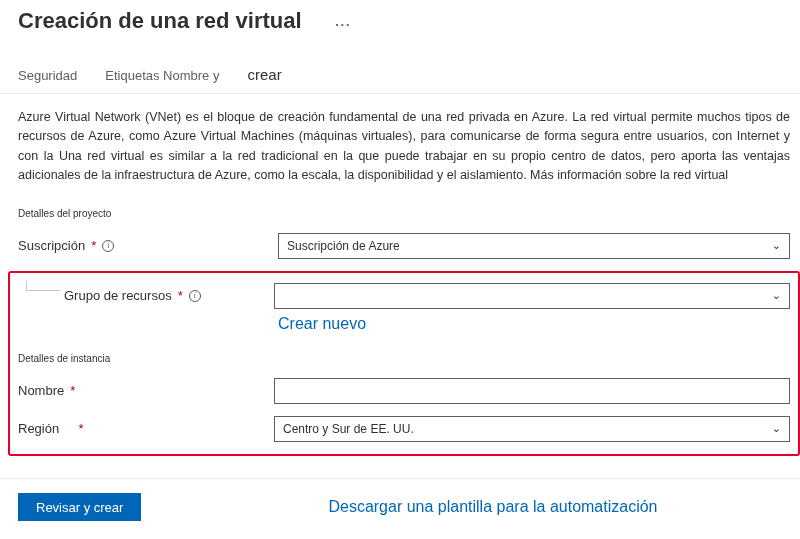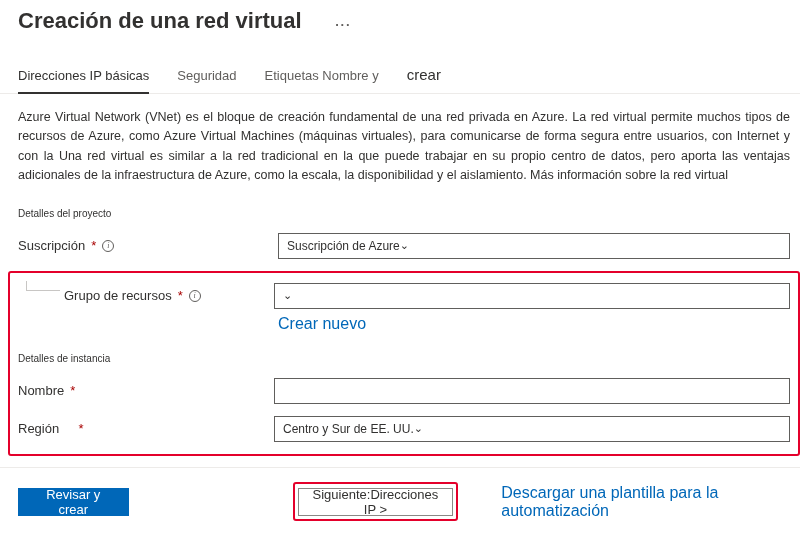--- a/index.html
+++ b/index.html
@@ -204,7 +204,6 @@
 </div>
 
 <div class="tabs">
-  <div class="tab active">Direcciones IP básicas</div>
   <div class="tab">Seguridad</div>
   <div class="tab">Etiquetas Nombre y</div>
   <div class="tab create">crear</div>

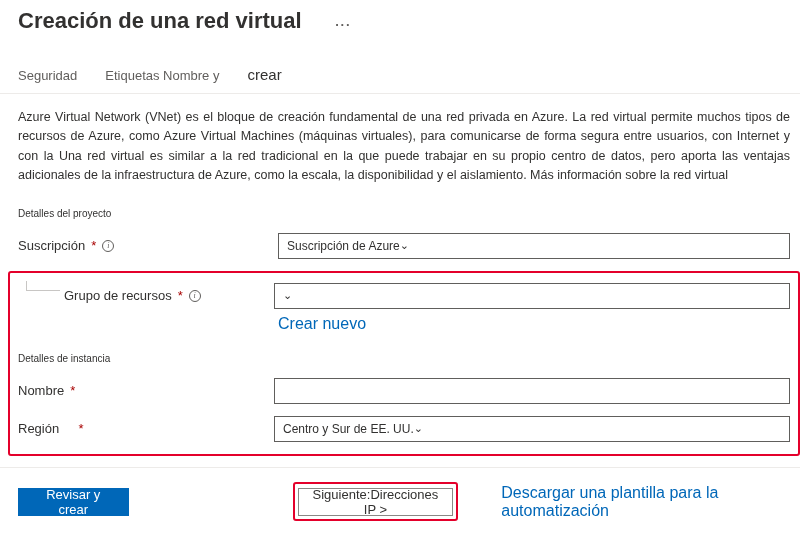--- a/index.html
+++ b/index.html
@@ -109,8 +109,9 @@
       background: #fff;
       display: flex;
       align-items: center;
-      justify-content: flex-start;
-      cursor: pointer;
+      justify-content: space-between;
+      cursor: pointer;
+      gap: 44px;
     }
     .chevron {
       font-size: 11px;

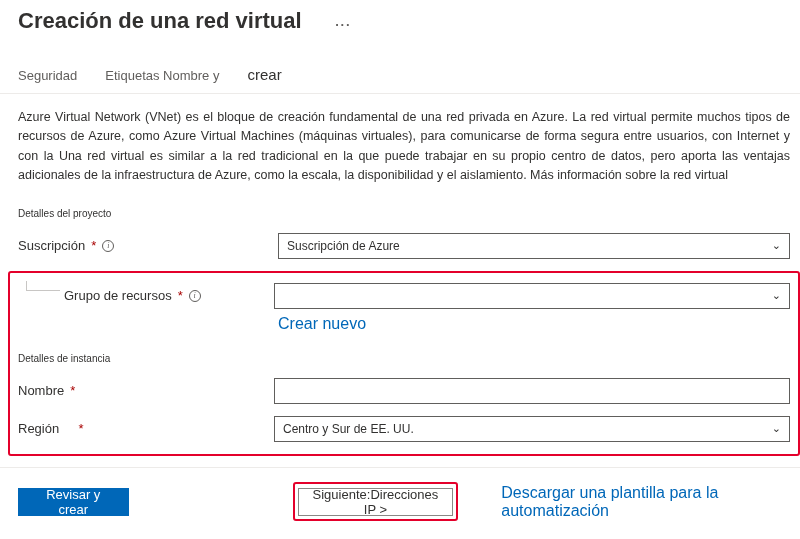--- a/index.html
+++ b/index.html
@@ -269,9 +269,6 @@
 <div class="footer">
   <button class="btn primary">Revisar y   crear</button>
   <div style="flex:0 0 130px"></div>
-  <span class="btn-highlight">
-    <button class="btn outline">Siguiente:Direcciones IP  &gt;</button>
-  </span>
   <span class="link">Descargar una plantilla para la automatización</span>
 </div>
 

